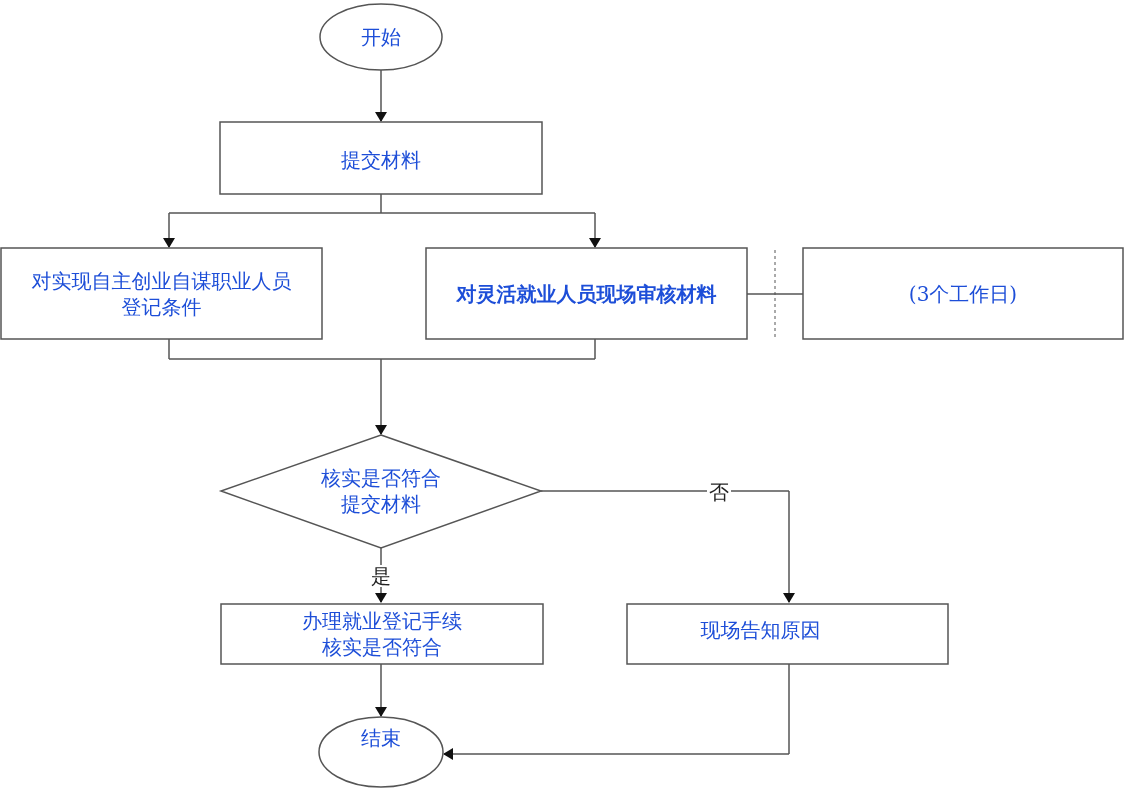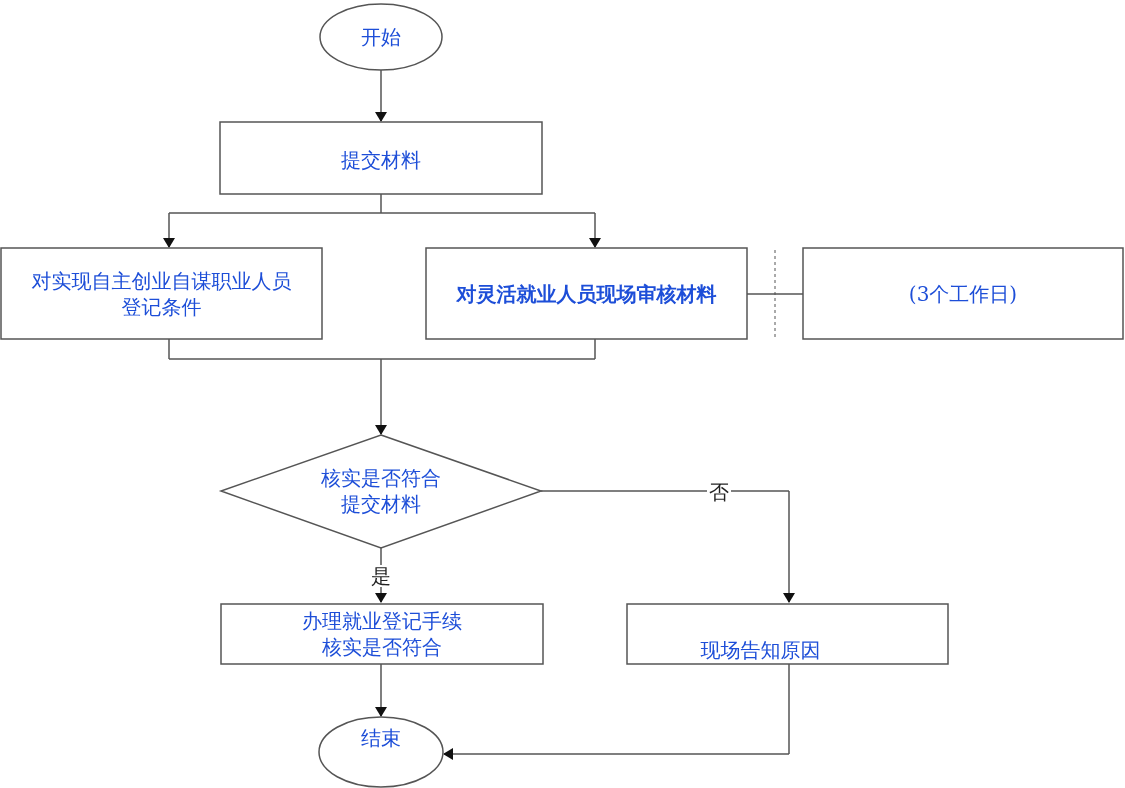--- a/index.html
+++ b/index.html
@@ -96,7 +96,7 @@
   <span>核实是否符合</span>
 </div>
 
-<div class="node-text" style="left:627px;top:620px;width:267px;height:60px;">
+<div class="node-text" style="left:627px;top:600px;width:267px;height:60px;">
   <span>现场告知原因</span>
 </div>
 

